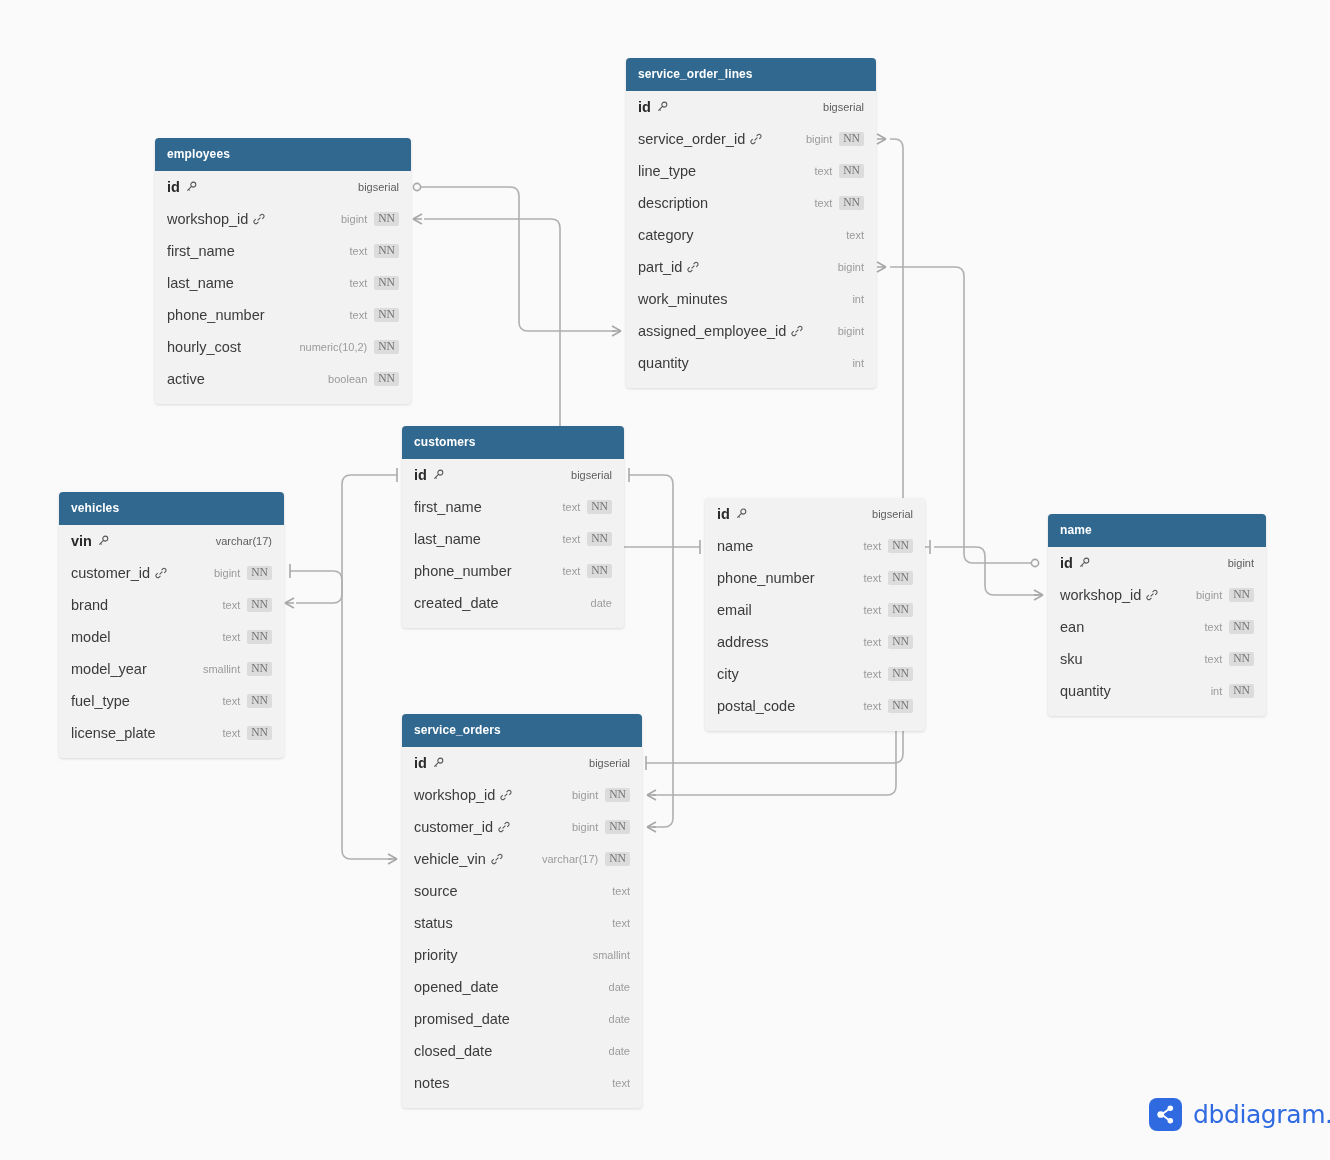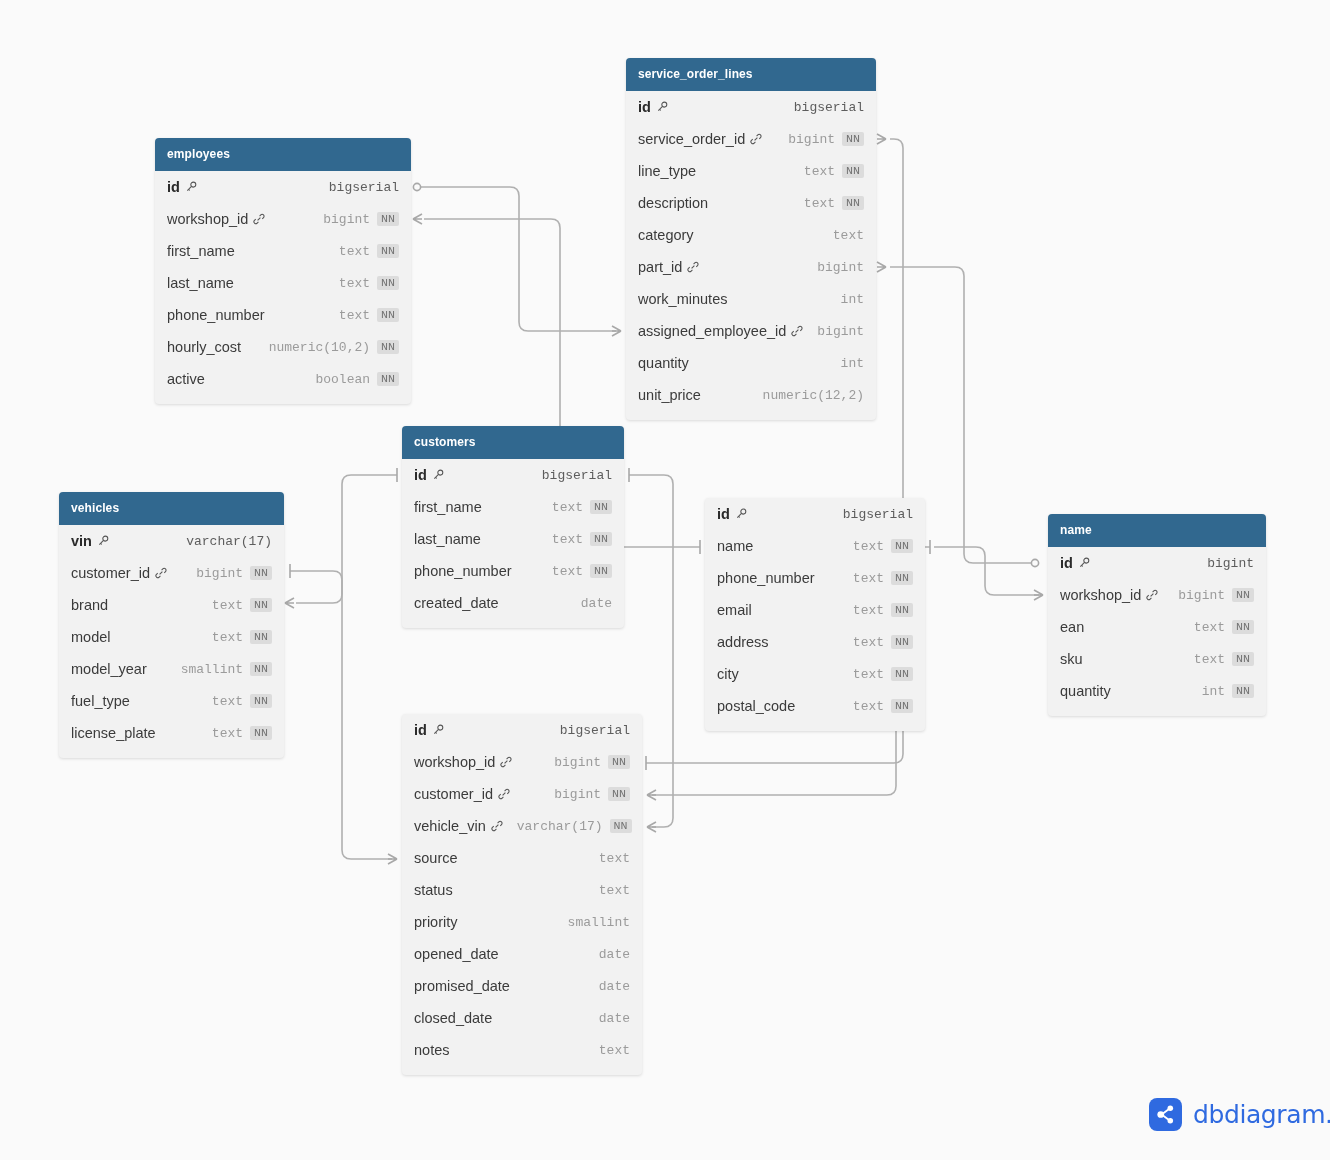--- a/index.html
+++ b/index.html
@@ -43,8 +43,8 @@
   .fname.pk{font-weight:bold;color:#2b2b2b;}
   .spacer{flex:1 1 auto;min-width:14px;}
   .ftype{
-    font-family:Liberation Mono, monospace;
-    font-size:13px;color:#9b9b9b;white-space:nowrap;
+    font-family:Liberation Sans, sans-serif;
+    font-size:11px;color:#9b9b9b;white-space:nowrap;
   }
   .ftype.pk{color:#5d5d5d;}
   .nn{

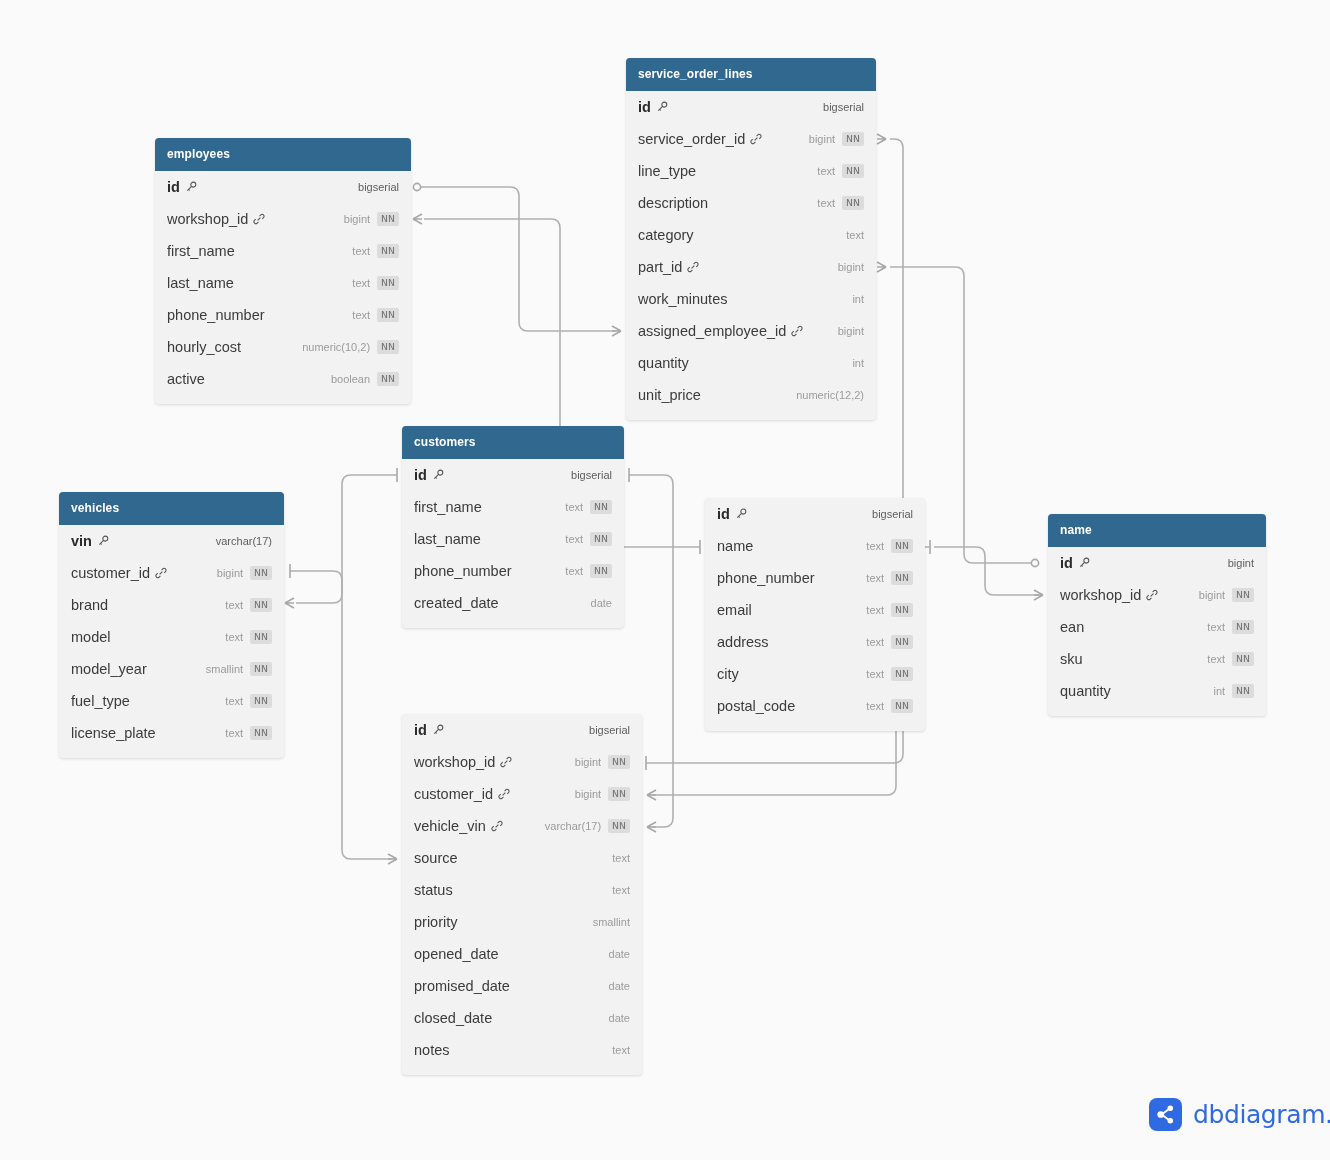--- a/index.html
+++ b/index.html
@@ -50,7 +50,7 @@
   .nn{
     margin-left:7px;
     background:#dcdcdc;color:#737373;
-    font-family:Liberation Mono, monospace;
+    font-family:Liberation Serif, serif;
     font-size:11.6px;
     padding:1px 4px 2px 4px;border-radius:2px;
     line-height:1;white-space:nowrap;

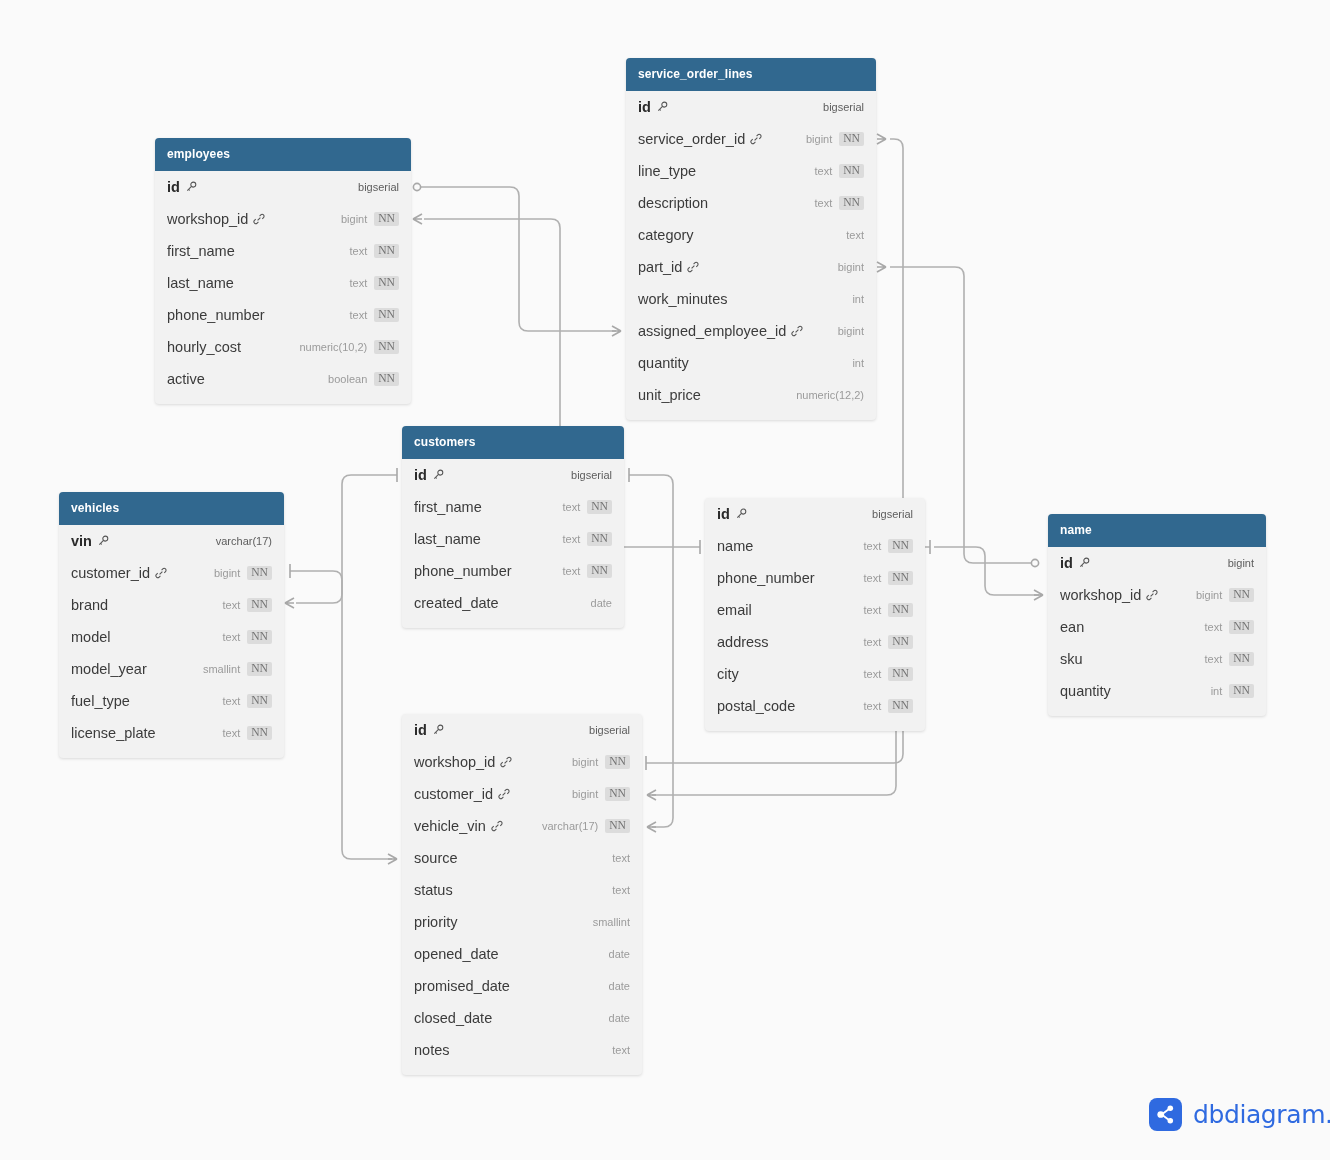--- a/index.html
+++ b/index.html
@@ -239,13 +239,6 @@
           </span>
           <span class="spacer"></span>
           <span class="ftype">int</span>
-        </div>
-        <div class="row">
-          <span class="fname">
-            <span>unit_price</span>
-          </span>
-          <span class="spacer"></span>
-          <span class="ftype">numeric(12,2)</span>
         </div>
         <div style="height: 9px;"></div>
       </div>

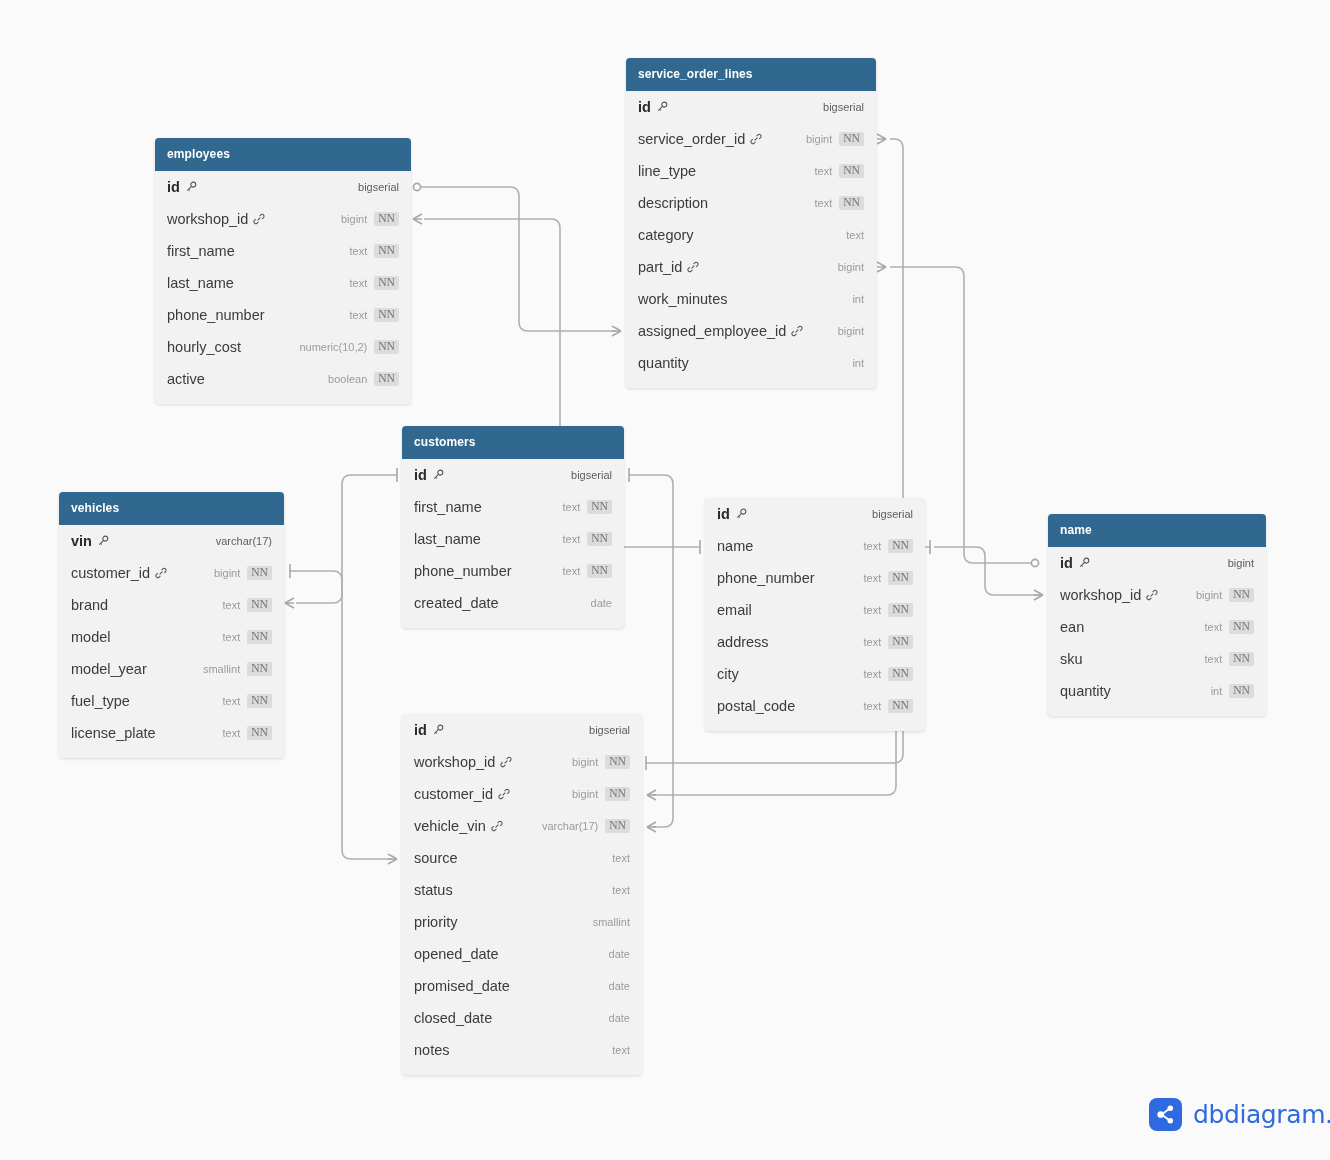--- a/index.html
+++ b/index.html
@@ -576,6 +576,7 @@
         <div style="height: 9px;"></div>
       </div>
       <div class="table" style="left: 402px; top: 714px; width: 240px;">
+        <div class="thead">service_orders</div>
         <div class="row">
           <span class="fname pk">
             <span>id</span>

